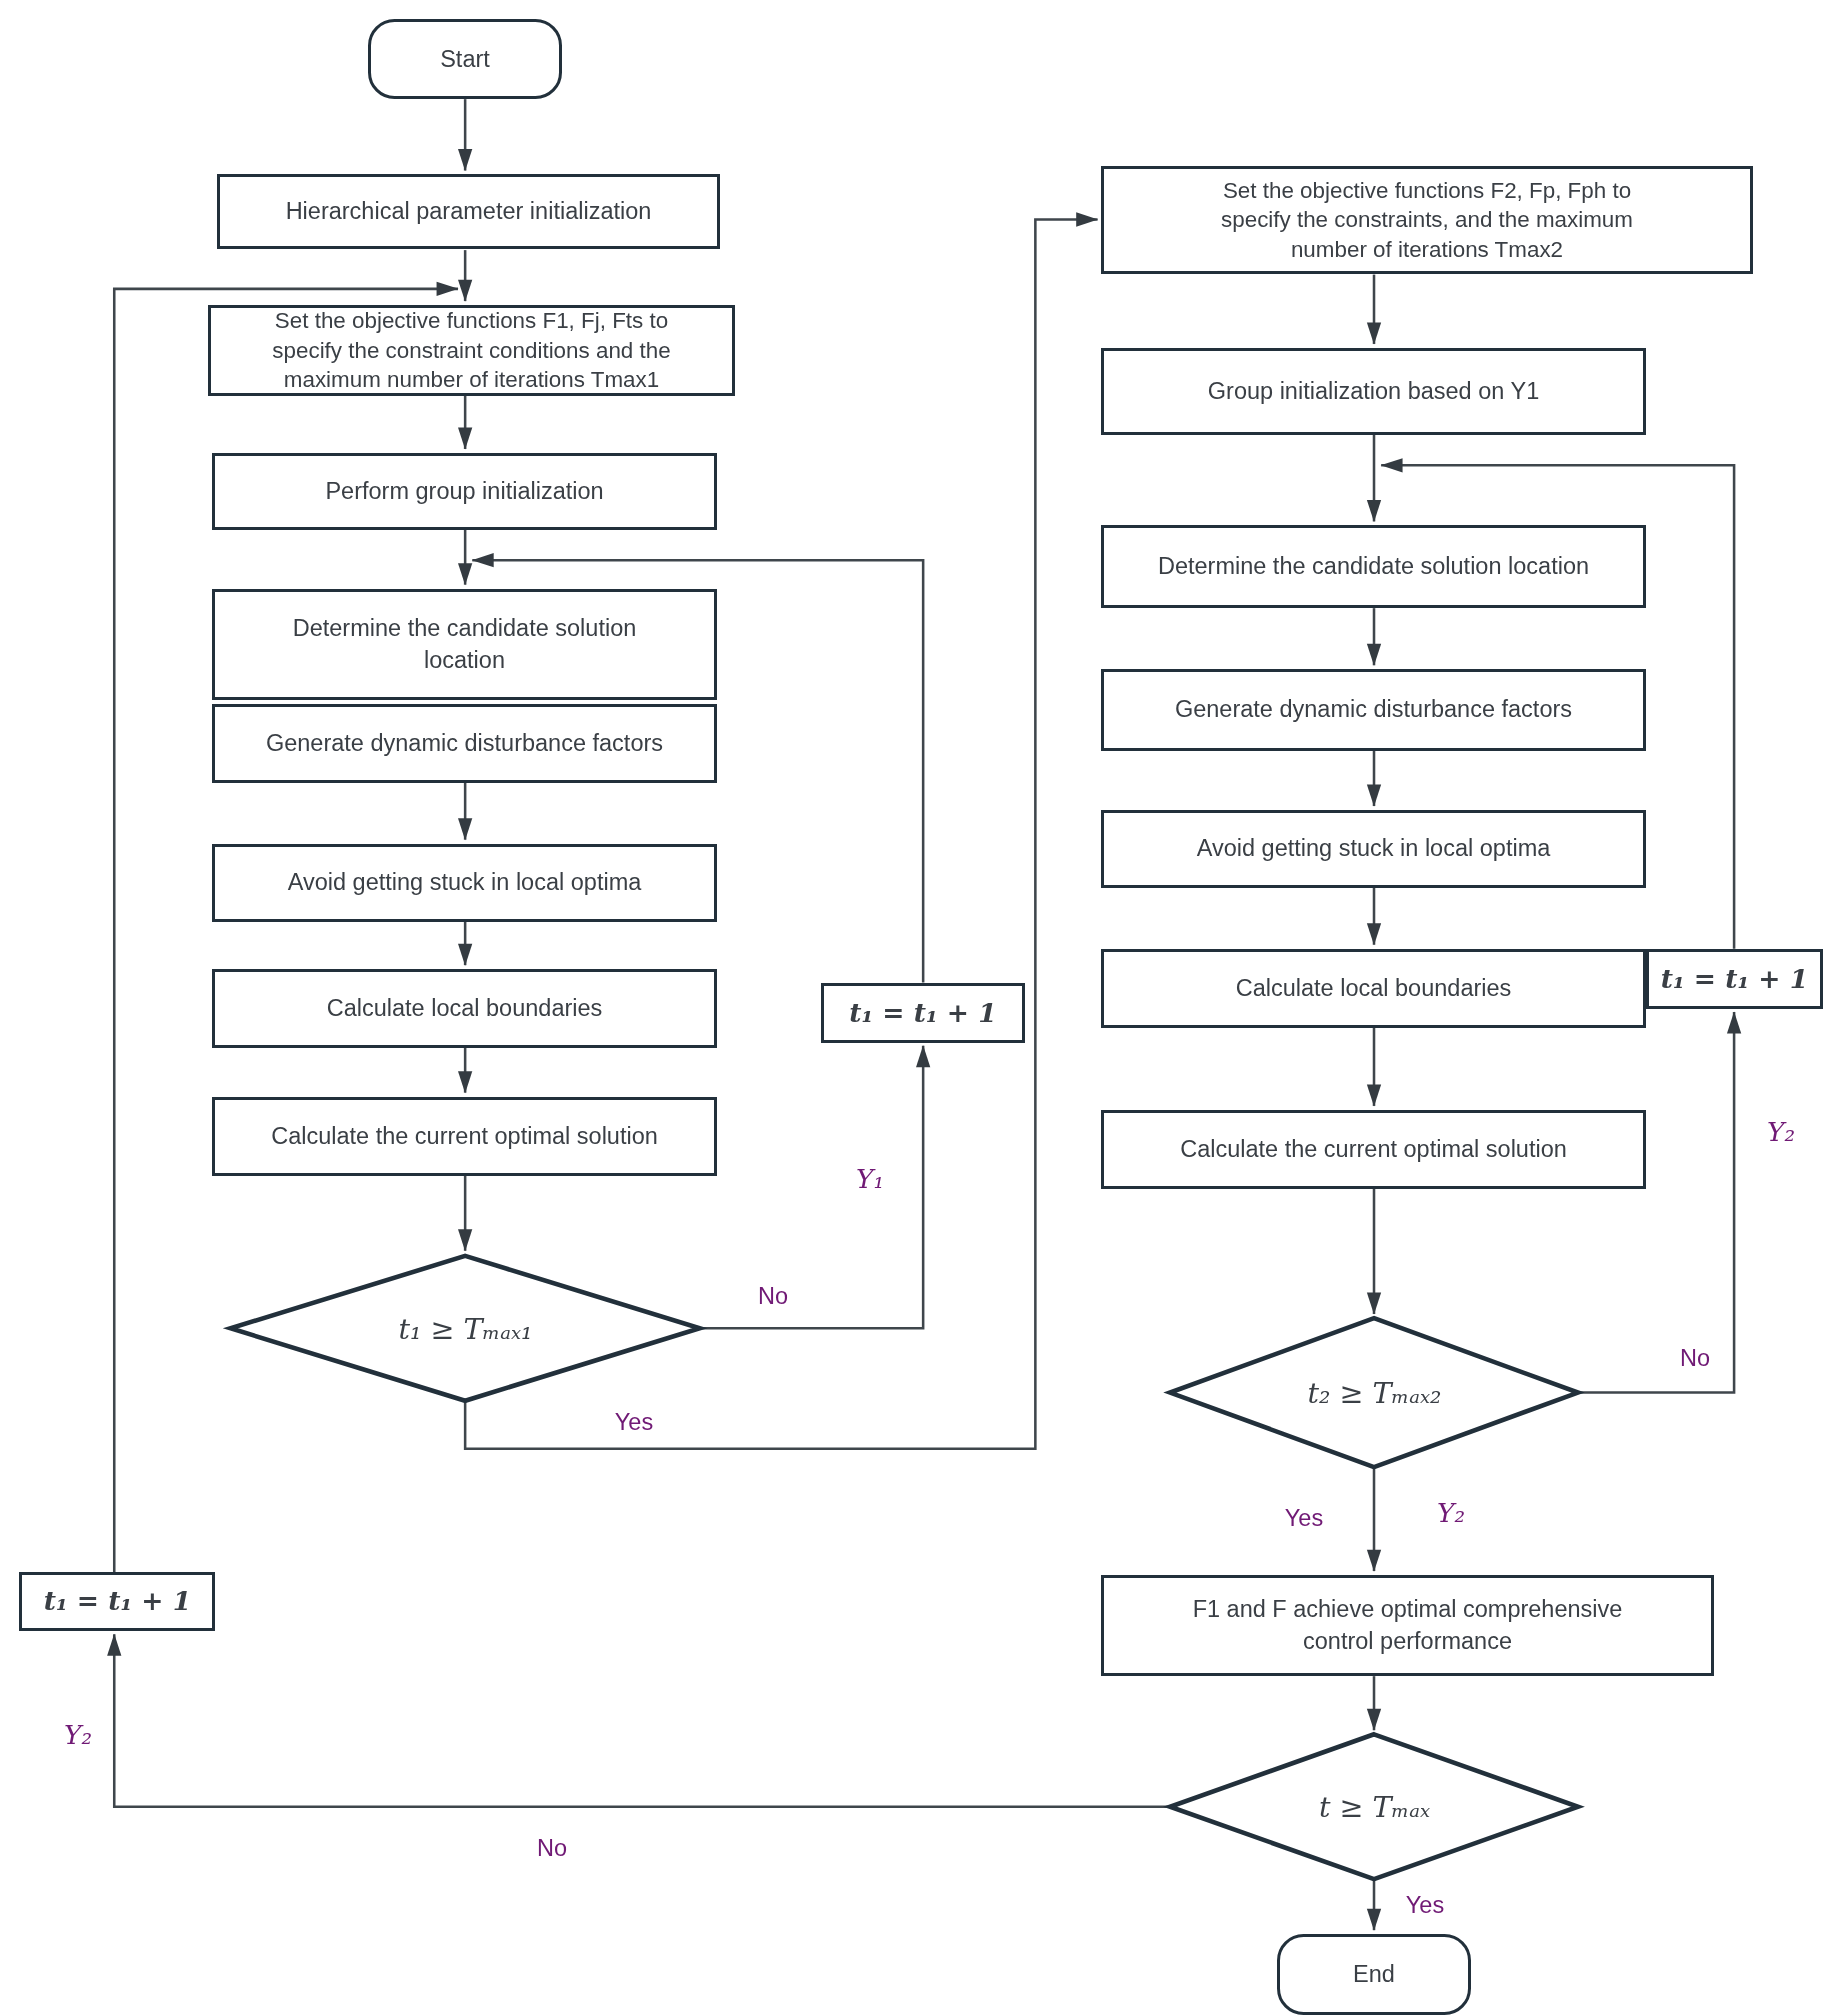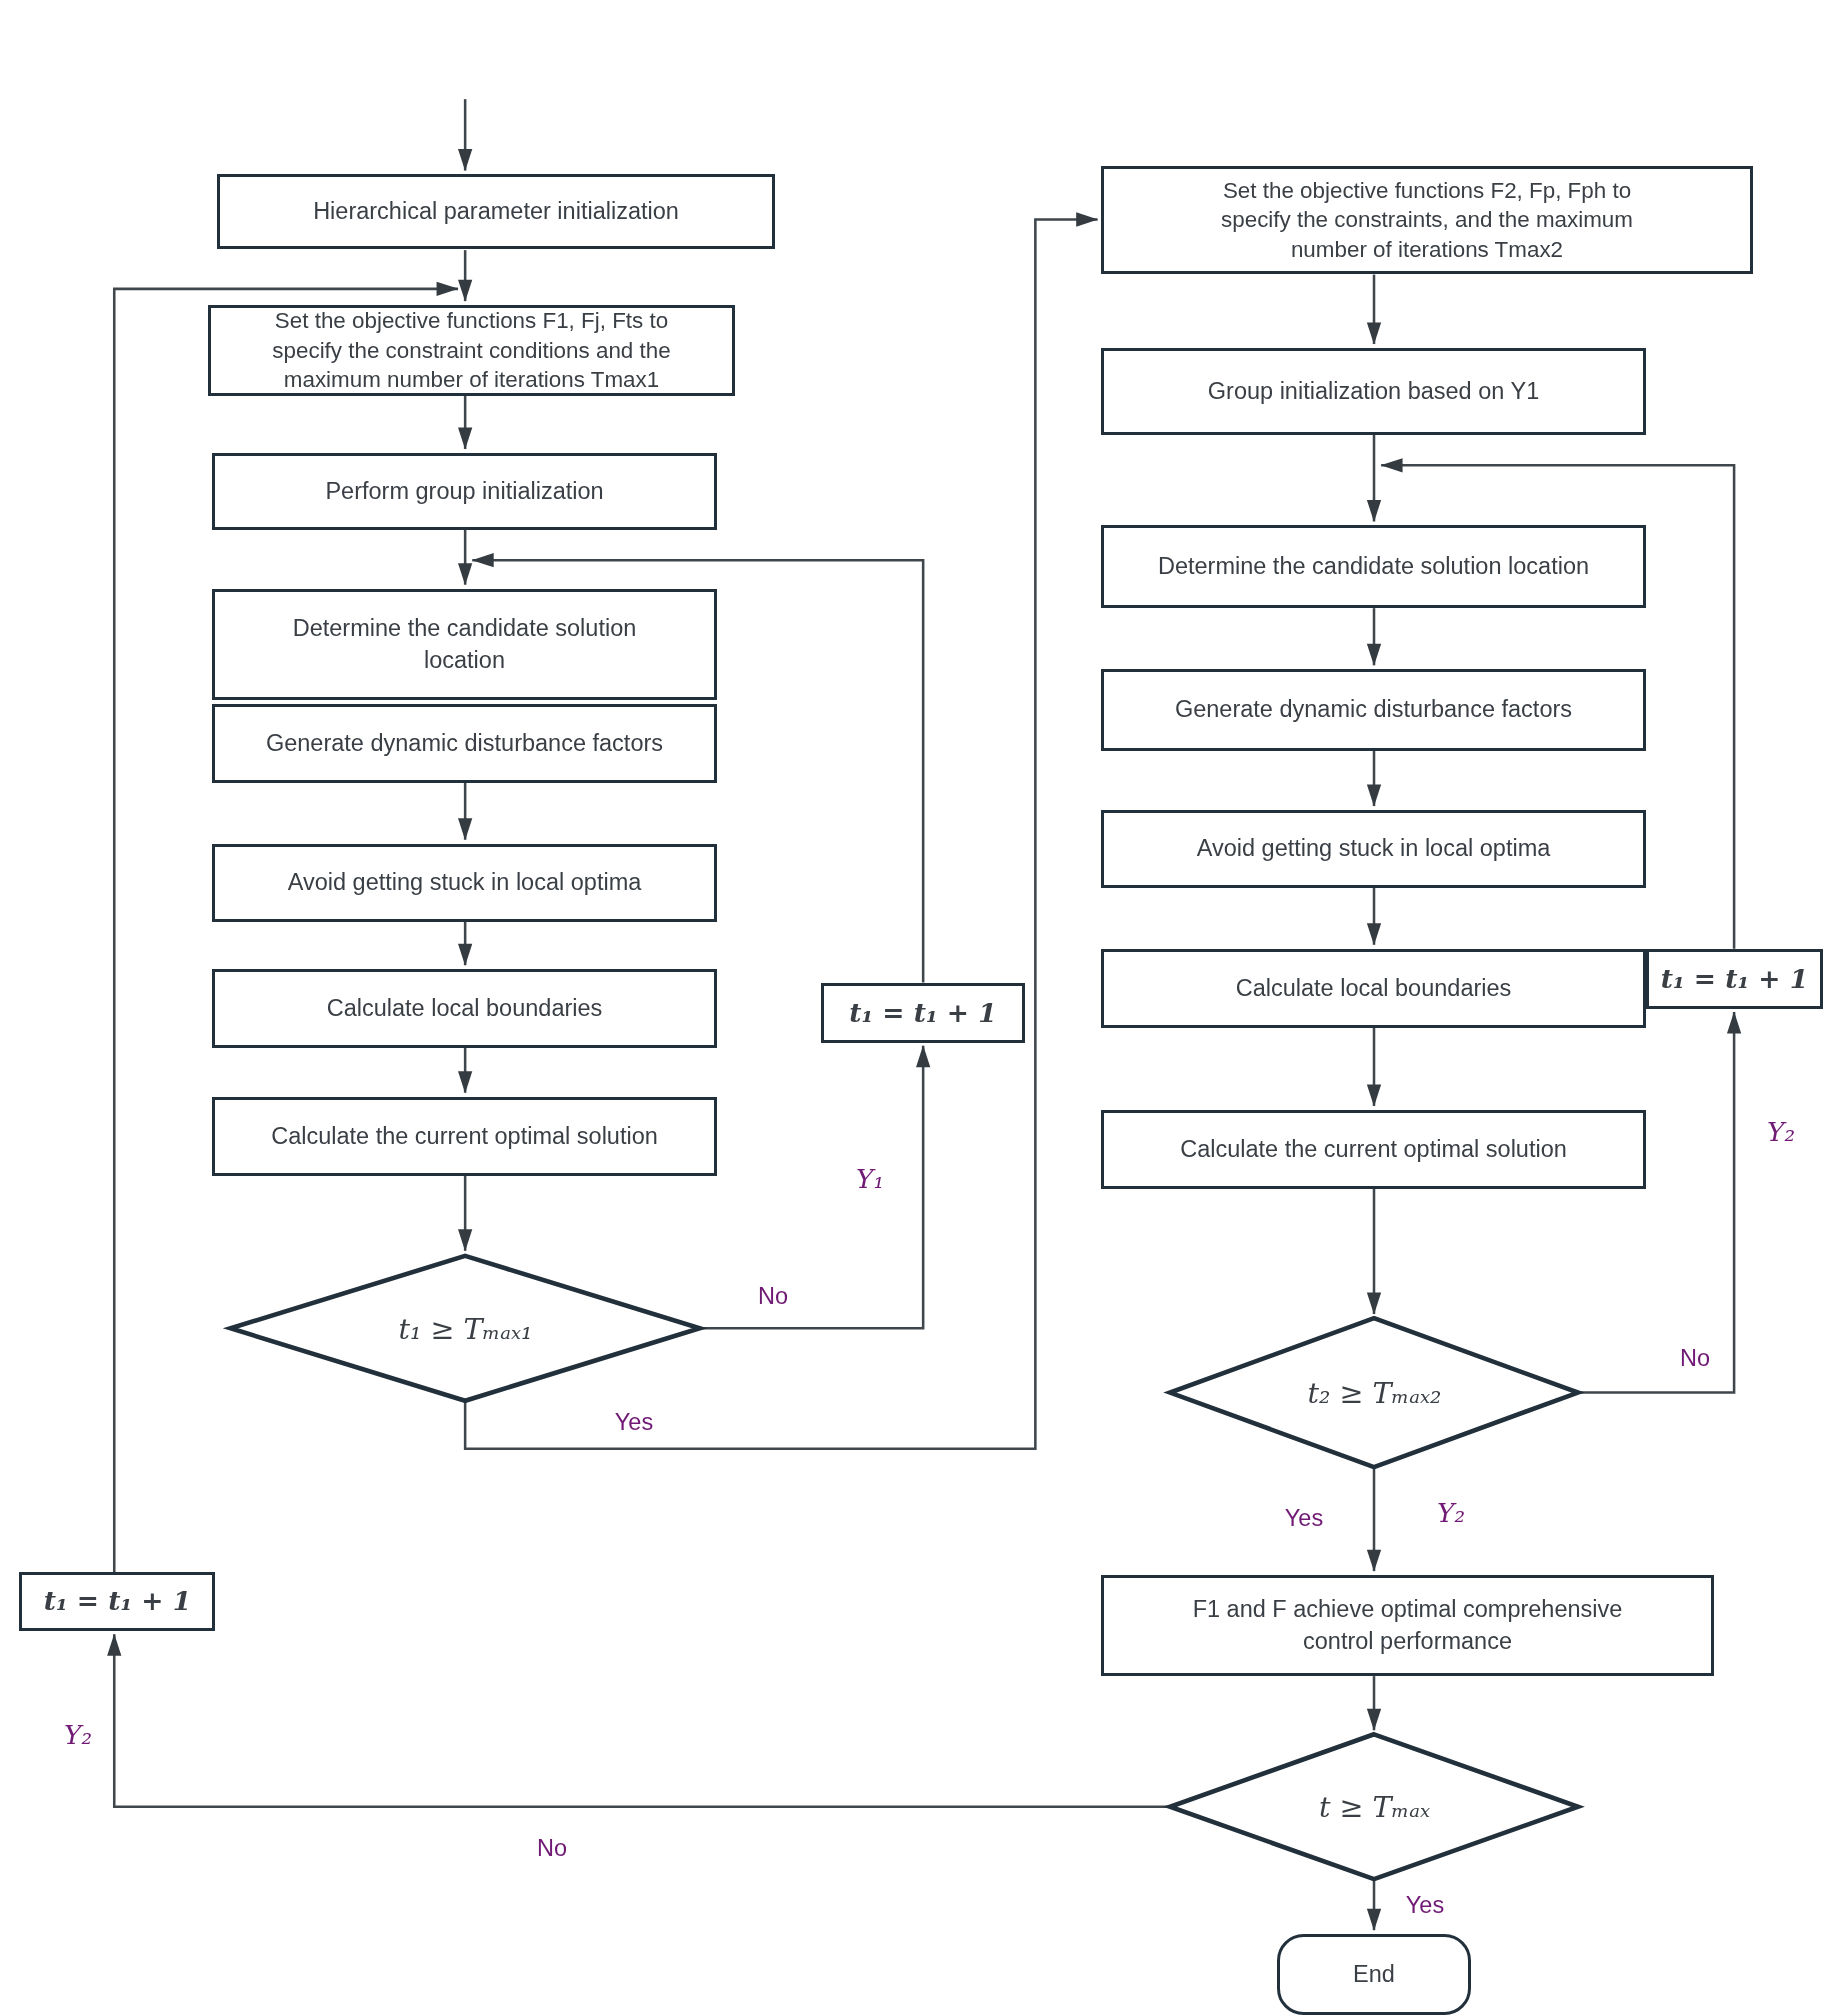--- a/index.html
+++ b/index.html
@@ -76,6 +76,7 @@
     <polygon points="2694,3400 3094,3542 2694,3684 2294,3542" fill="#ffffff" stroke="#22303b" stroke-width="9"></polygon>
   </svg>
 
+  <div class="node terminal" style="left:368px;top:19.4px;width:194px;height:80px">Start</div>
 
   <div class="node" style="left:217px;top:174px;width:558px;height:75px">Hierarchical parameter initialization</div>
 

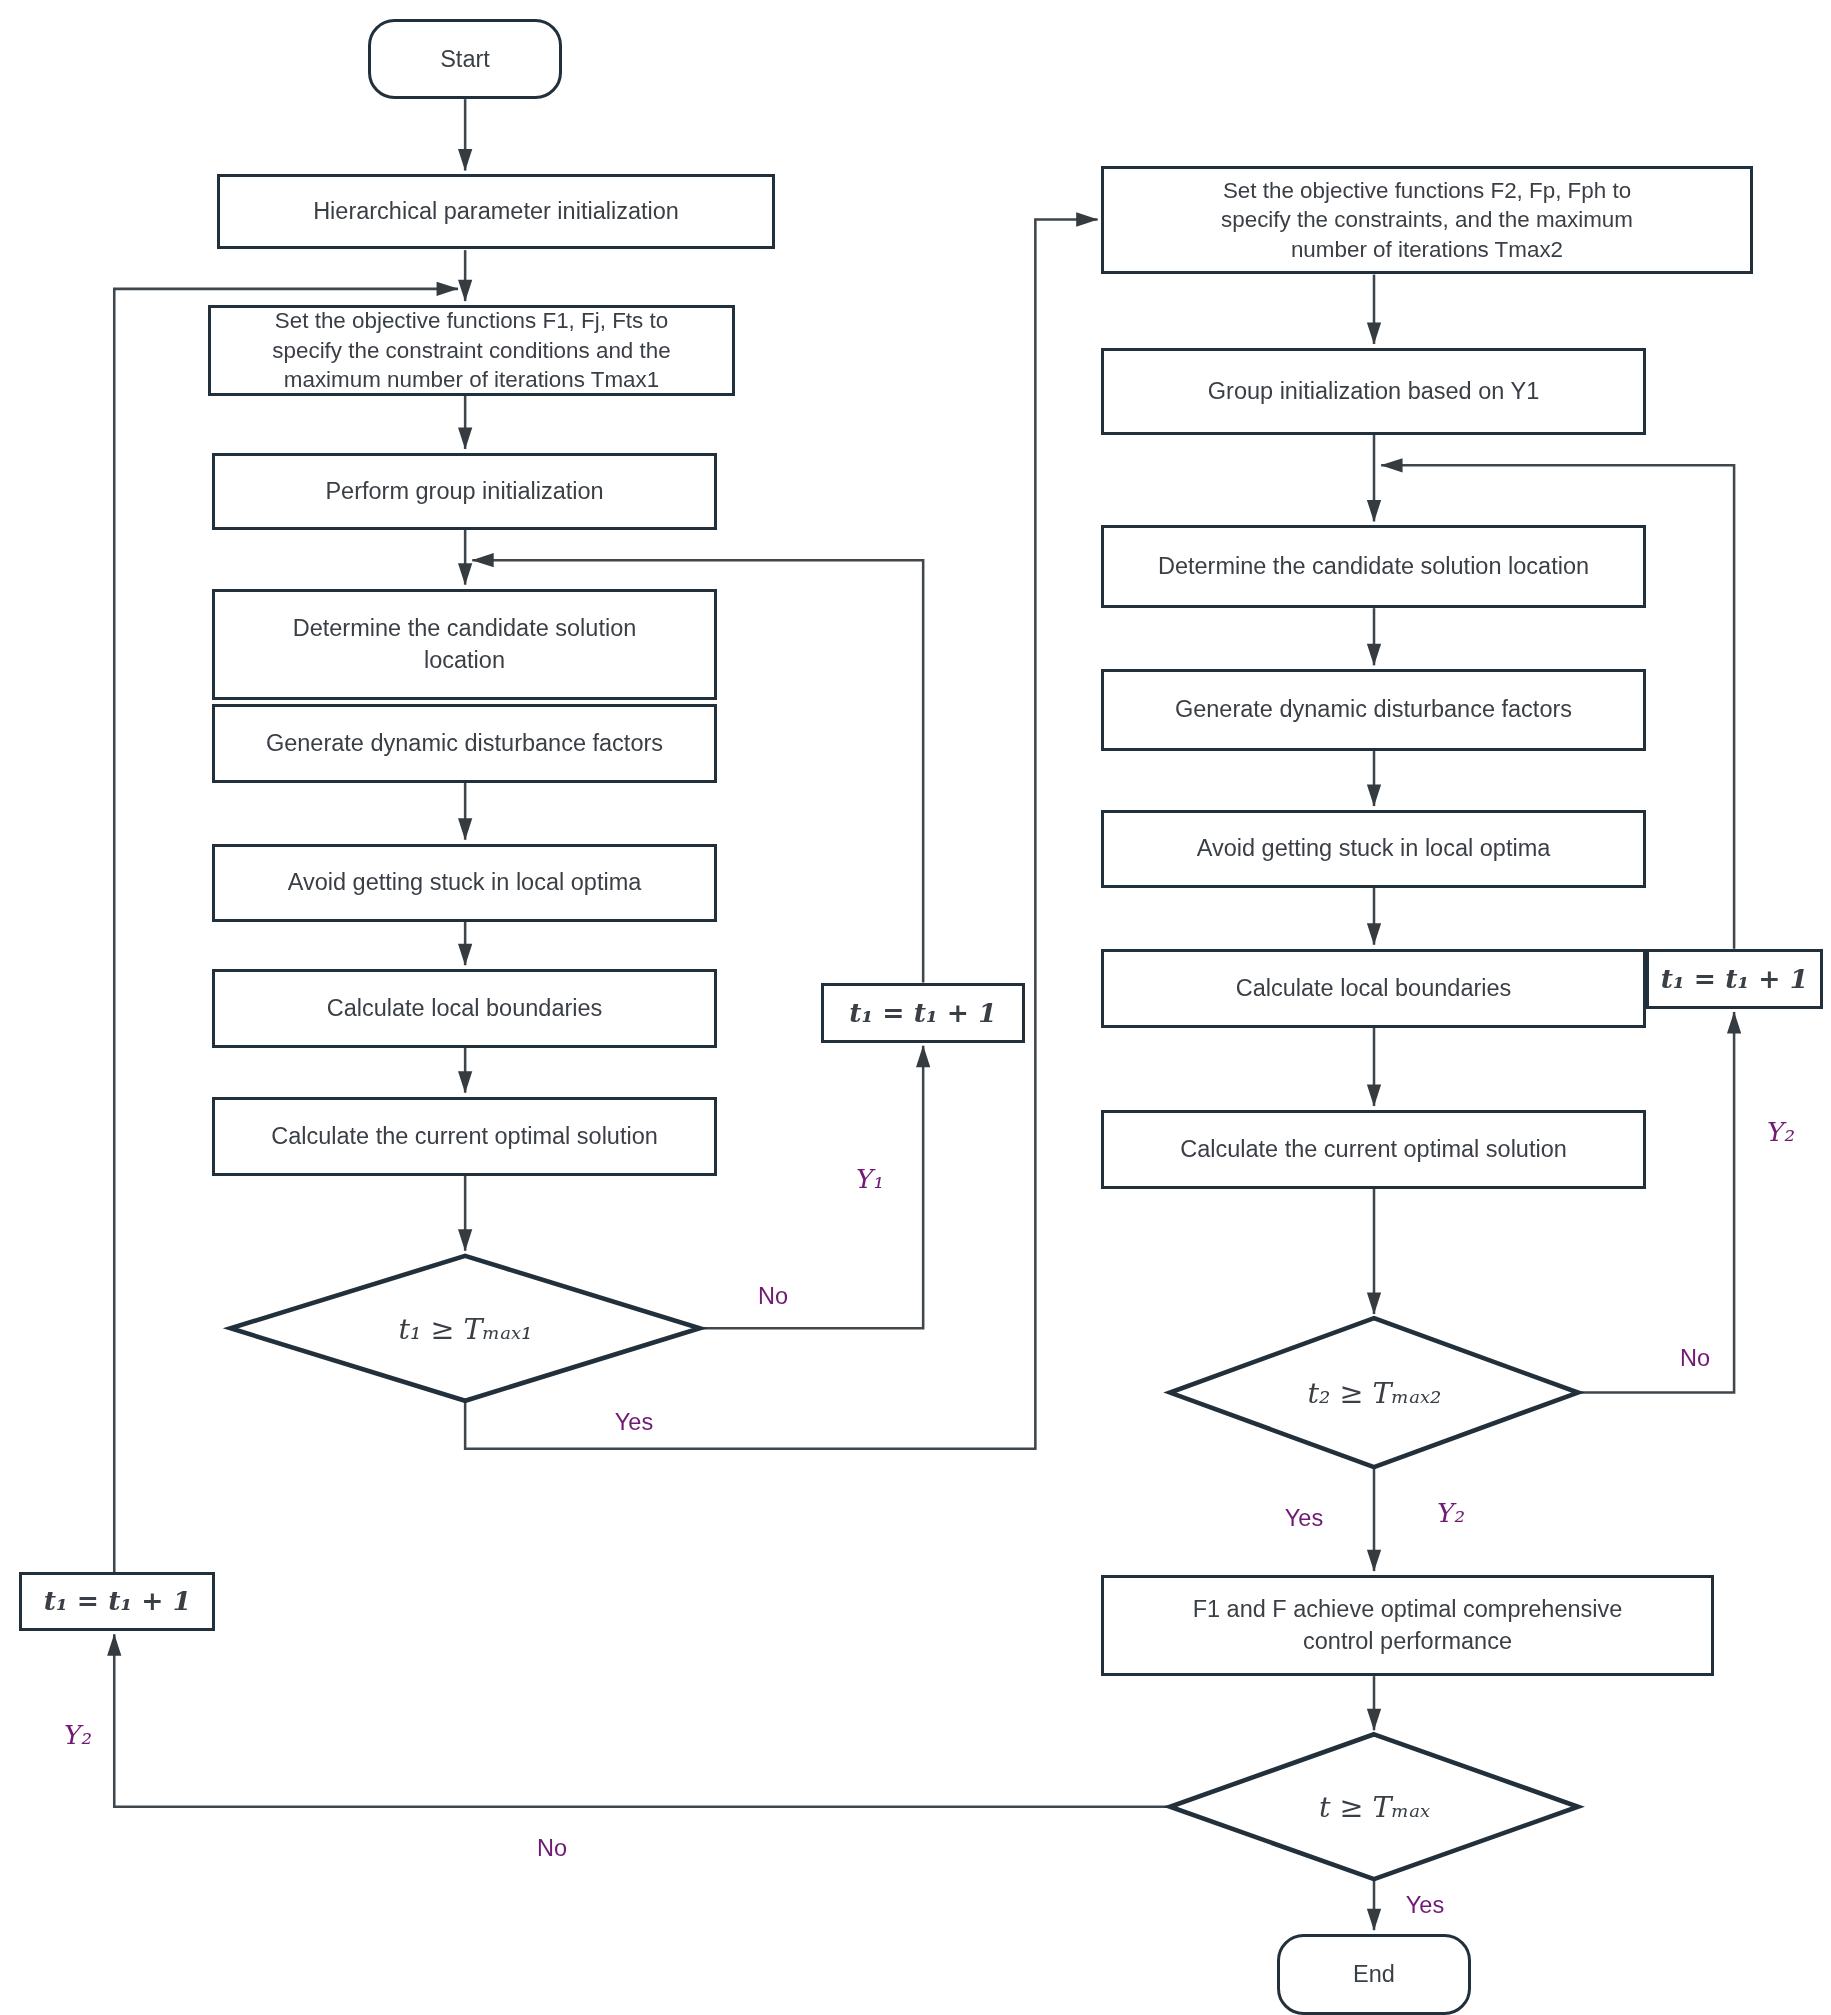--- a/index.html
+++ b/index.html
@@ -78,7 +78,7 @@
 
   <div class="node terminal" style="left:368px;top:19.4px;width:194px;height:80px">Start</div>
 
-  <div class="node" style="left:217px;top:174px;width:558px;height:75px">Hierarchical parameter initialization</div>
+  <div class="node" style="left:217px;top:174px;width:503px;height:75px">Hierarchical parameter initialization</div>
 
   <div class="node multiline" style="left:208px;top:305px;width:527px;height:91px">Set the objective functions F1, Fj, Fts to
 specify the constraint conditions and the

